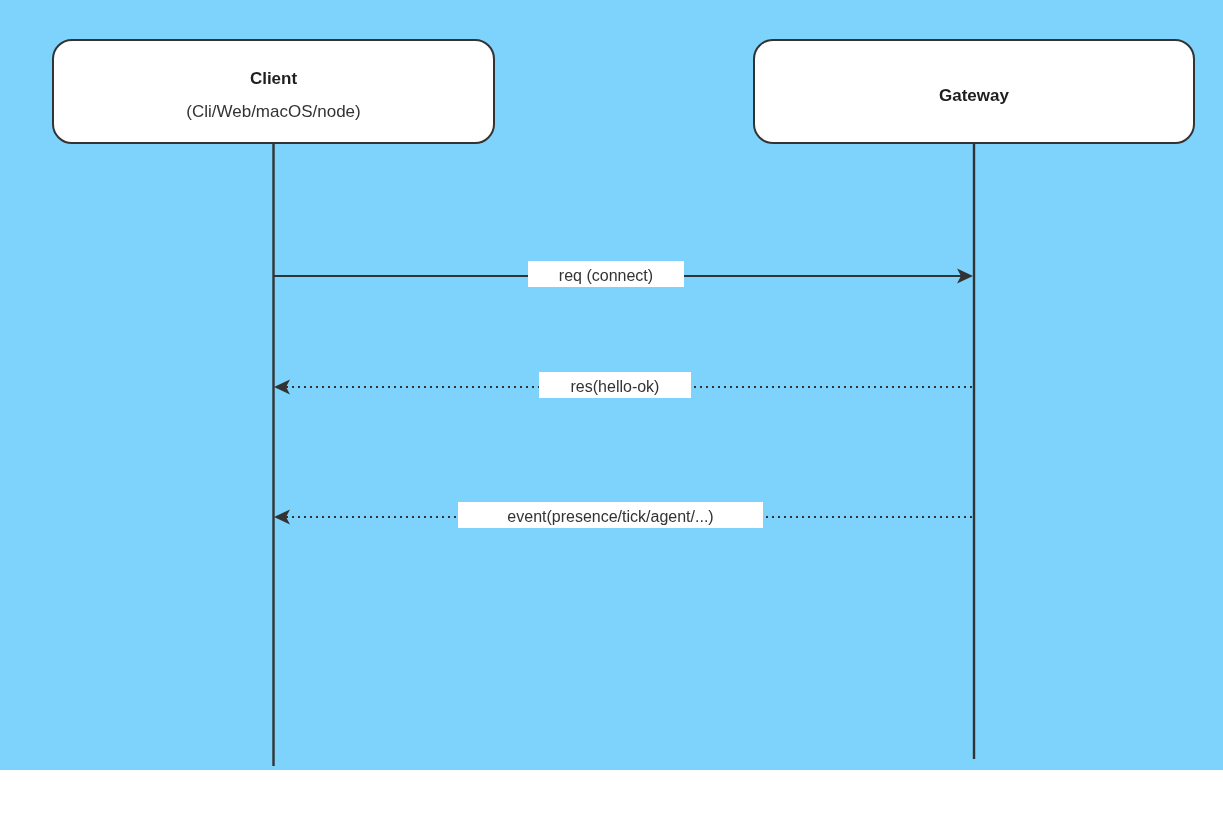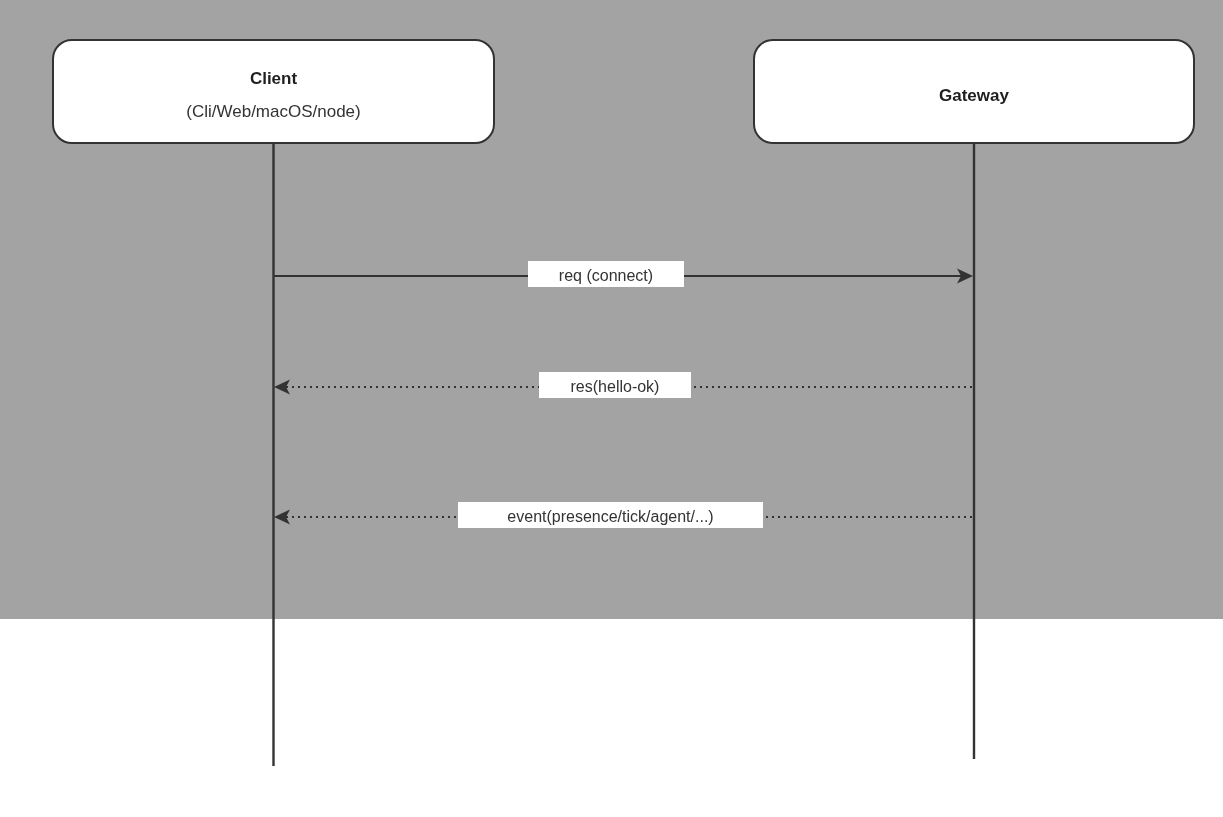--- a/index.html
+++ b/index.html
@@ -16,8 +16,8 @@
   #diagram-root {
     position: relative;
     width: 1223px;
-    height: 619px;
-    background: #a3a3a3;
+    height: 770px;
+    background: #7dd3fc;
   }
   svg.seq-canvas {
     position: absolute;

